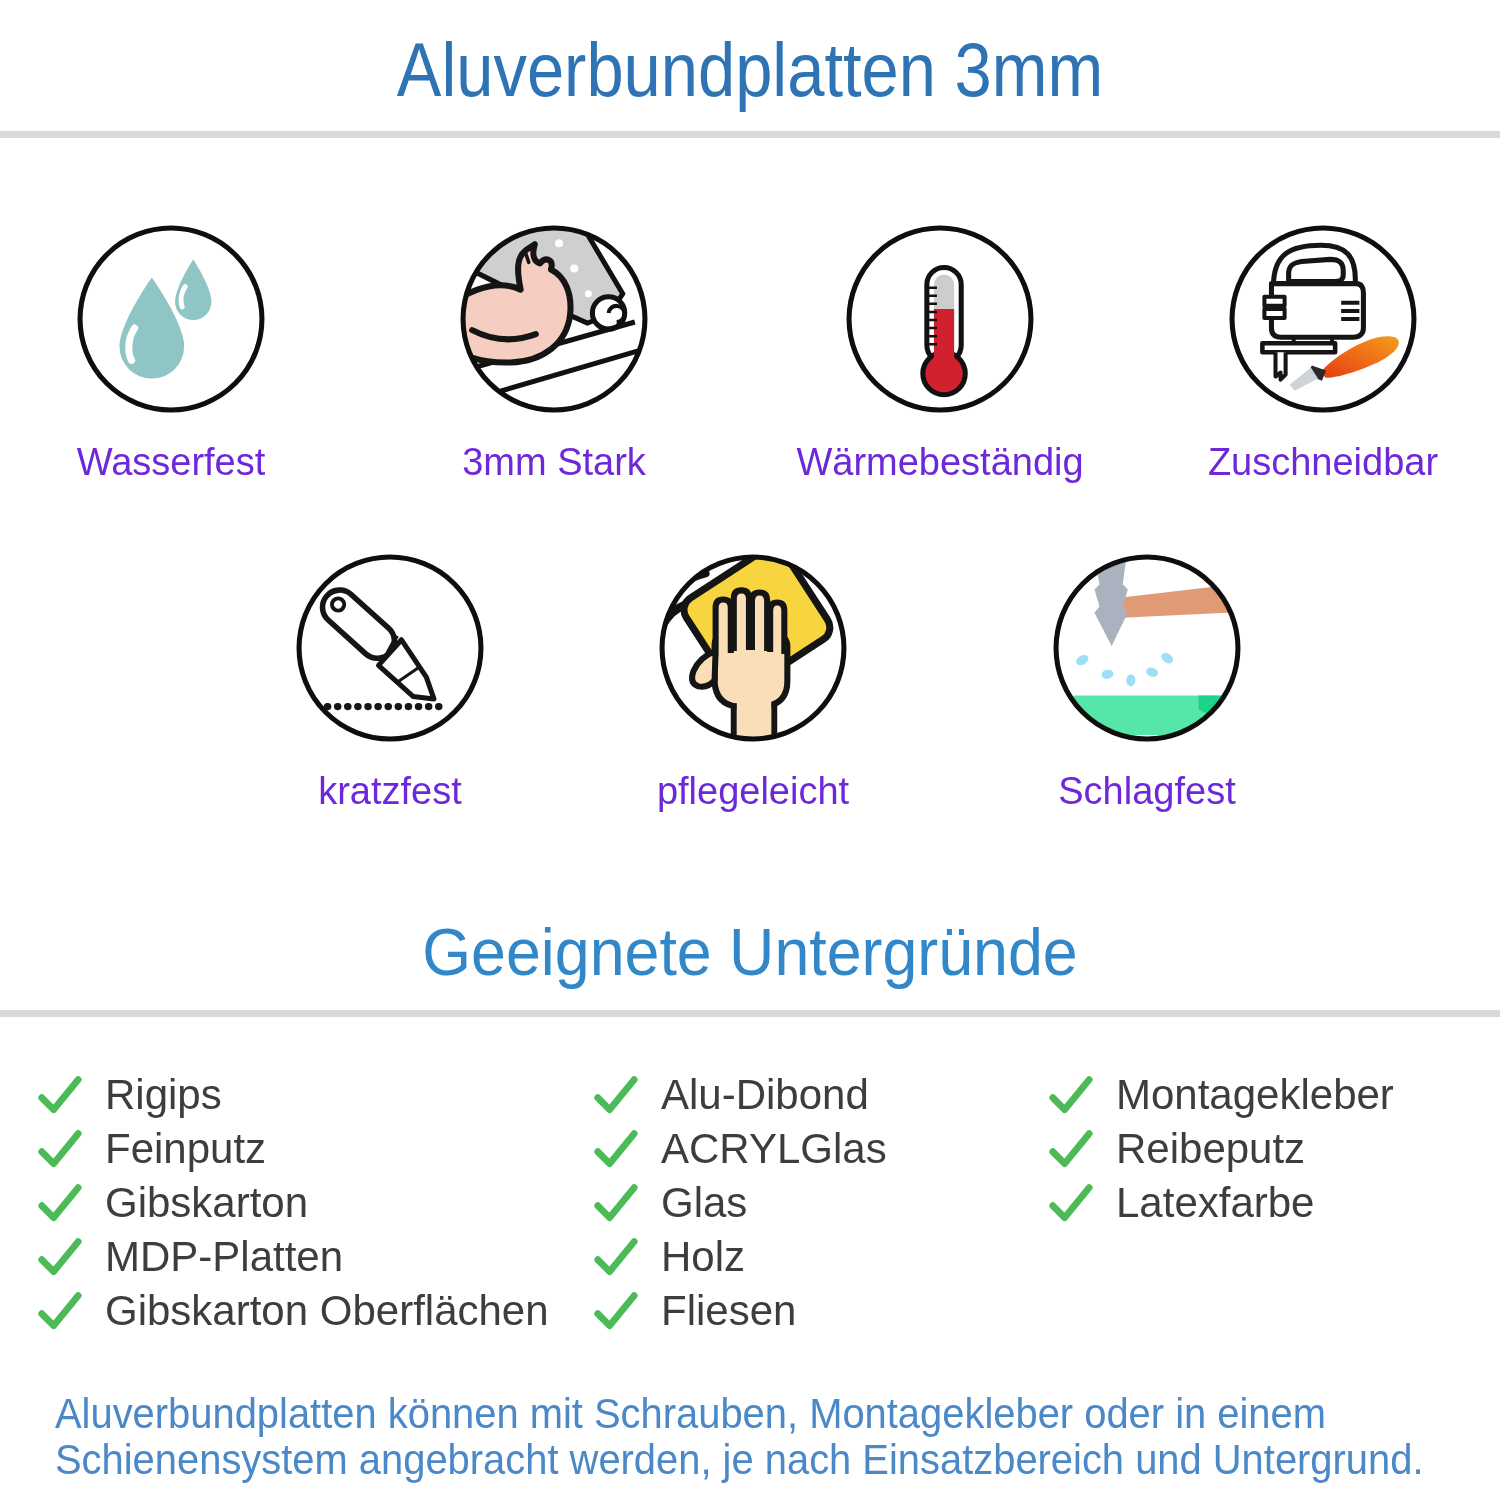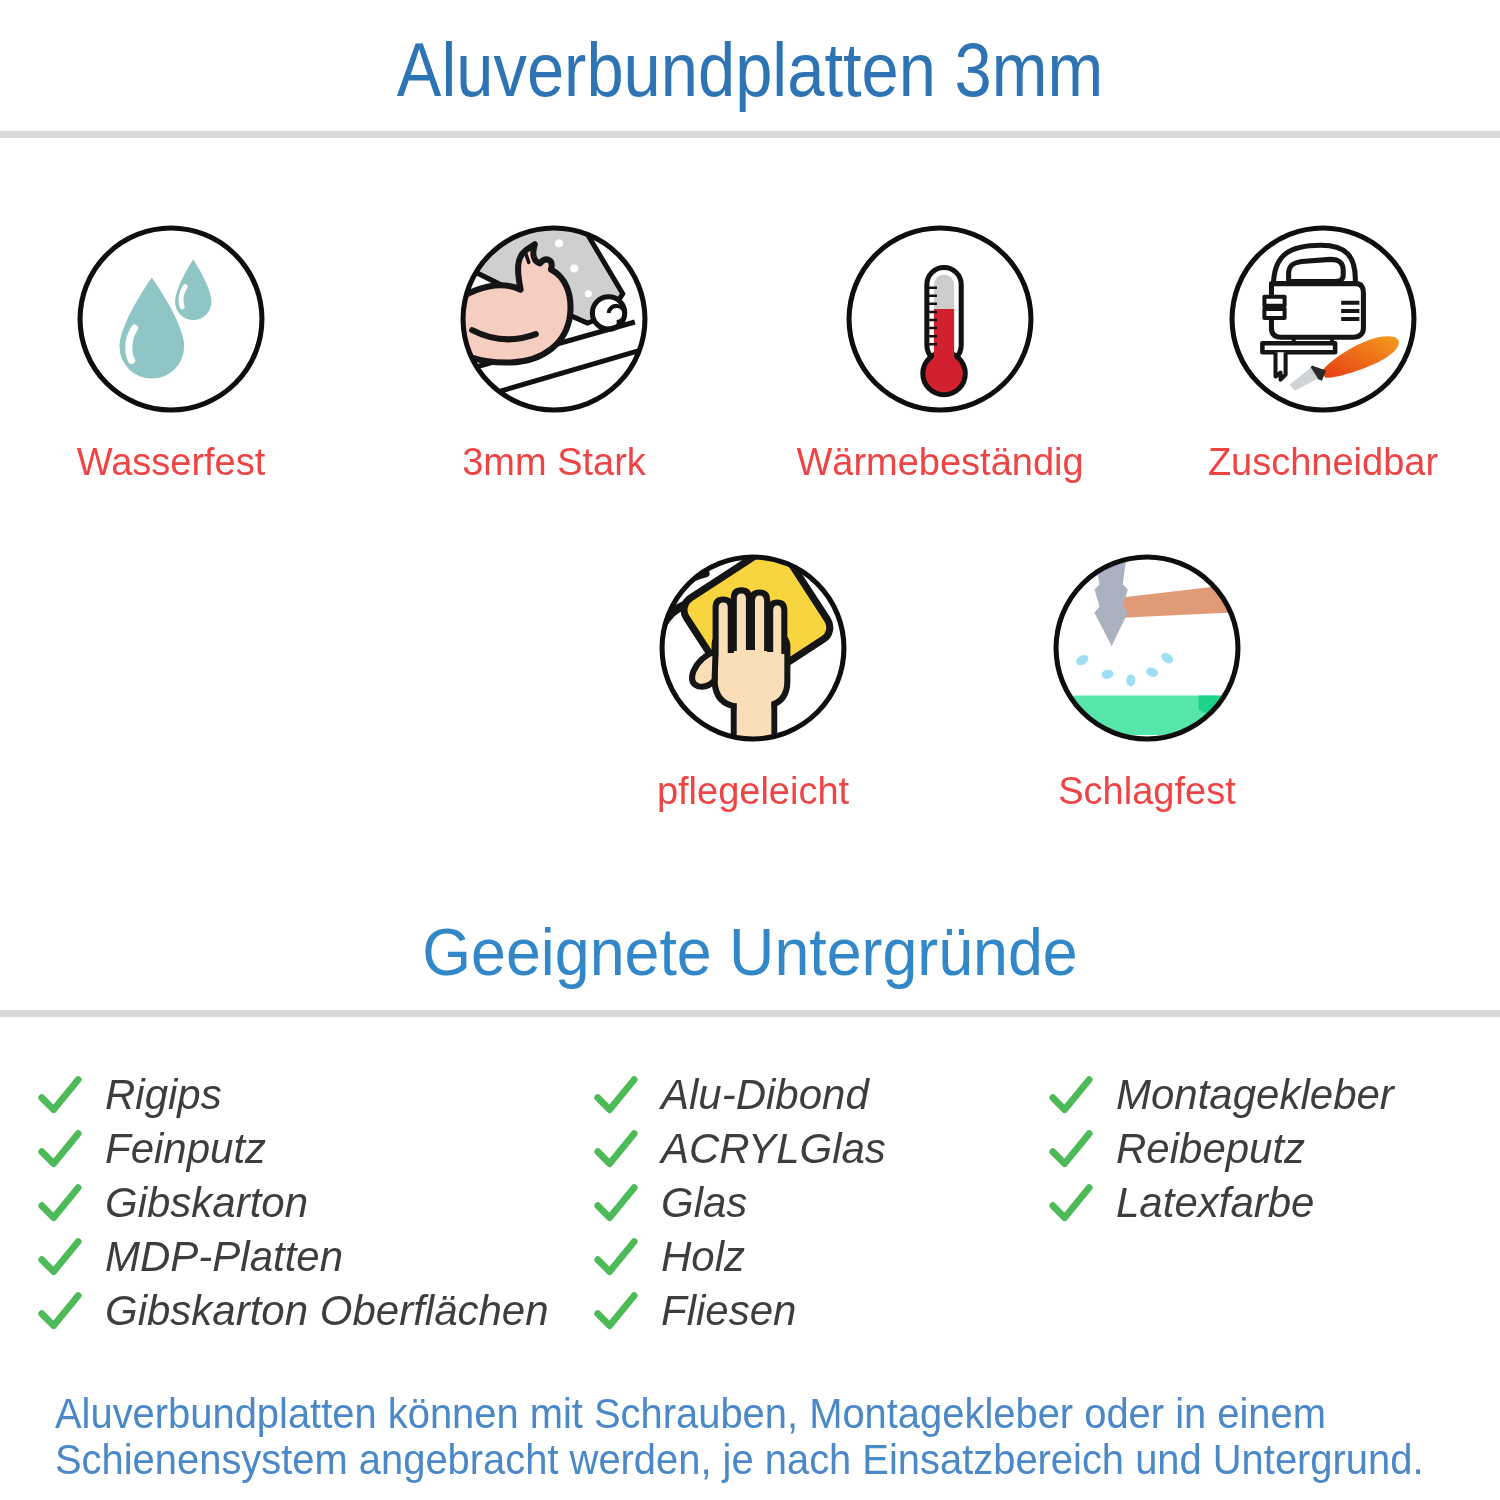--- a/index.html
+++ b/index.html
@@ -15,7 +15,7 @@
   .feature.row2{top:552px;}
   .icon-circle{width:192px;height:192px;}
   .icon-circle svg{width:100%;height:100%;display:block;}
-  .feature .label{margin-top:26px;font-size:38px;color:#ef4444;text-align:center;white-space:nowrap;}
+  .feature .label{margin-top:26px;font-size:38px;color:#6d28d9;text-align:center;white-space:nowrap;}
   .checkcol{position:absolute;top:1068px;font-style:italic;}
   .checkrow{display:flex;align-items:center;height:54px;}
   .checkrow svg.check{width:46px;height:40px;margin-right:22px;flex:none;}

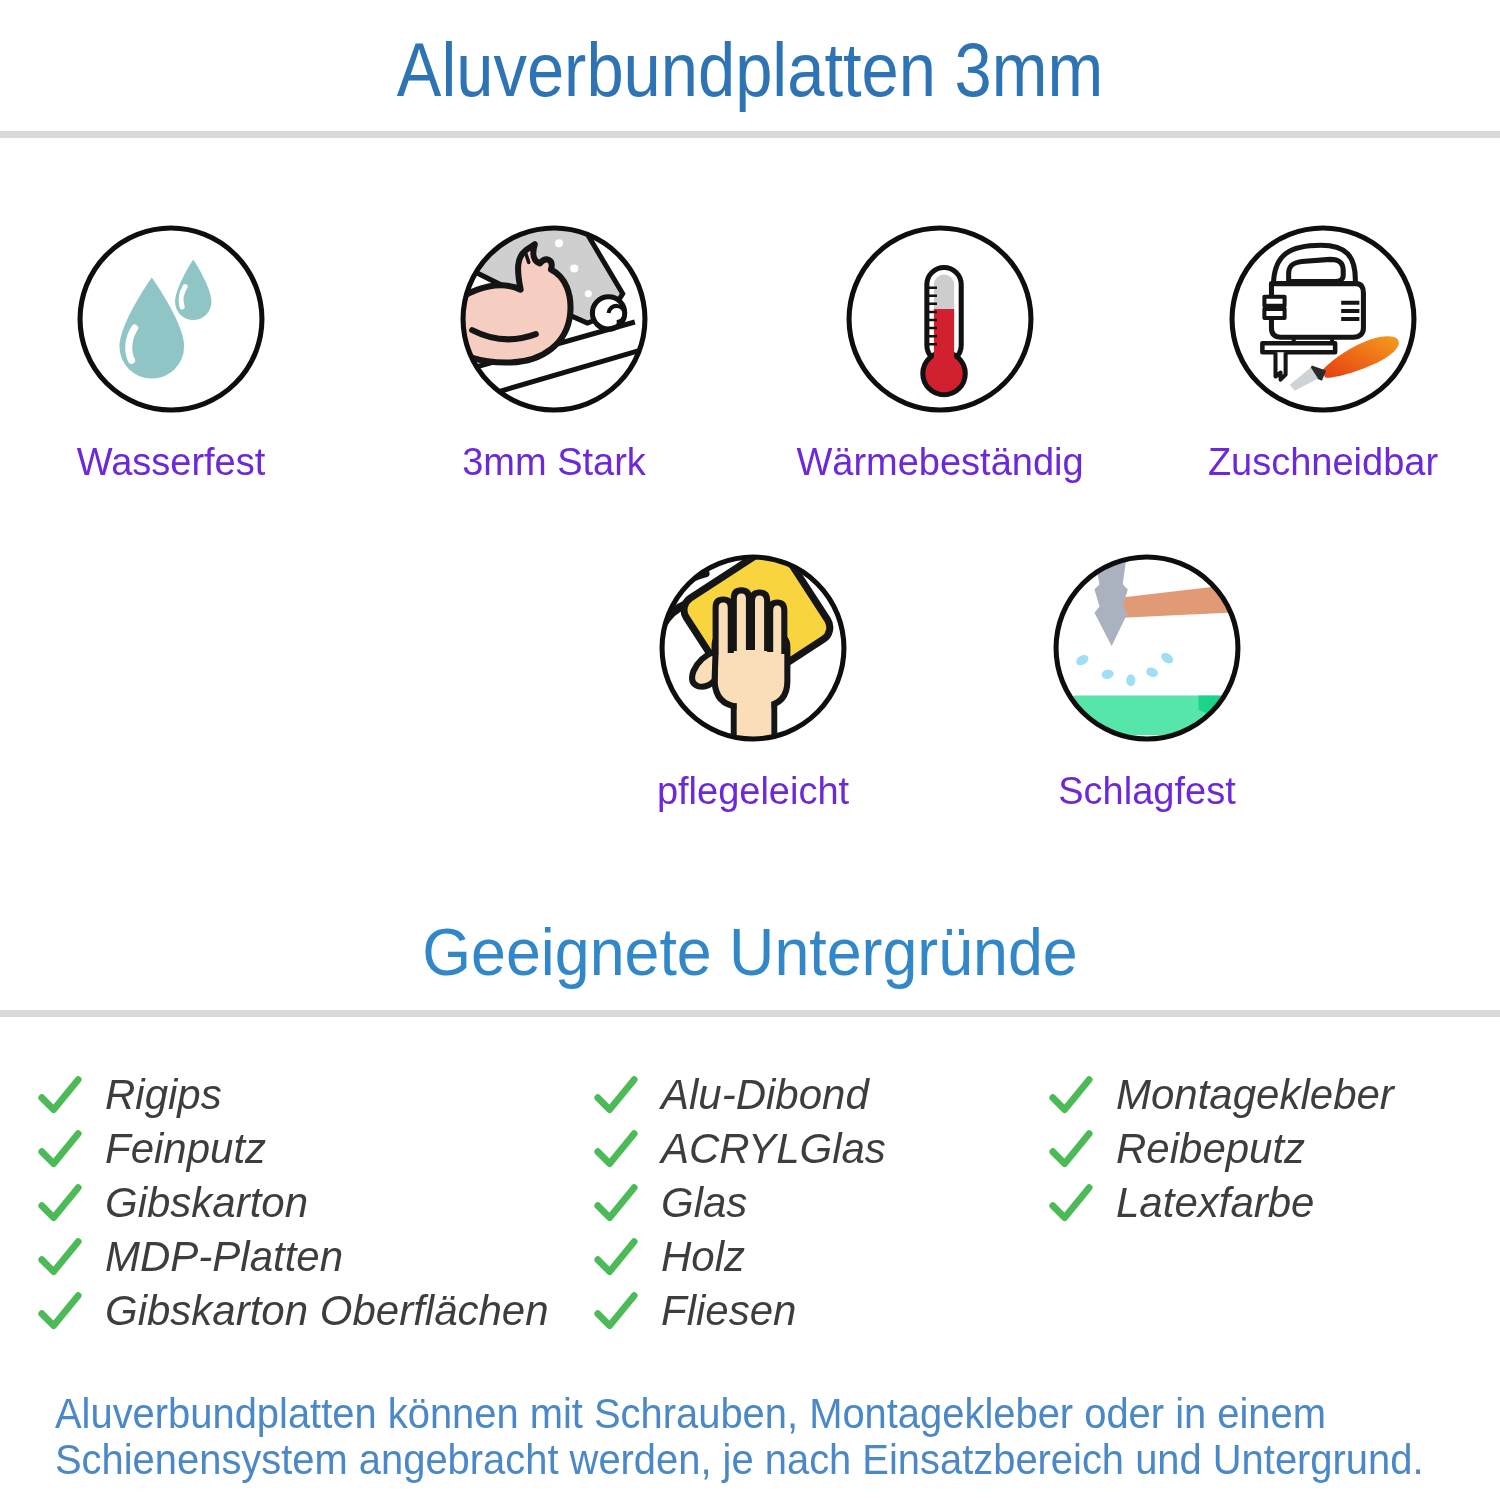--- a/index.html
+++ b/index.html
@@ -115,6 +115,22 @@
     <div class="label">Zuschneidbar</div>
   </div>
 
+  <div class="feature row2" style="left:210px">
+    <div class="icon-circle">
+      <svg viewBox="0 0 190 190">
+        <circle cx="95" cy="95" r="90" fill="#fff" stroke="#0e0e0e" stroke-width="5"></circle>
+        <g transform="translate(40,50) rotate(42)" stroke="#151515" fill="#fff" stroke-linejoin="round">
+          <rect x="-10" y="-17" width="84" height="34" rx="17" stroke-width="5.5"></rect>
+          <circle cx="4" cy="-1" r="6" stroke-width="4"></circle>
+          <path d="M68,-17 L76,17" stroke-width="4" fill="none"></path>
+          <path d="M74,-17 L117,-6 L137,5 L120,17 L74,17 Z" stroke-width="5"></path>
+          <path d="M105,-8 L99,17" stroke-width="3" fill="none"></path>
+        </g>
+        <line x1="33" y1="153" x2="146" y2="153" stroke="#151515" stroke-width="7" stroke-linecap="round" stroke-dasharray="0.5 9.5"></line>
+      </svg>
+    </div>
+    <div class="label">kratzfest</div>
+  </div>
 
   <div class="feature row2" style="left:573px">
     <div class="icon-circle">

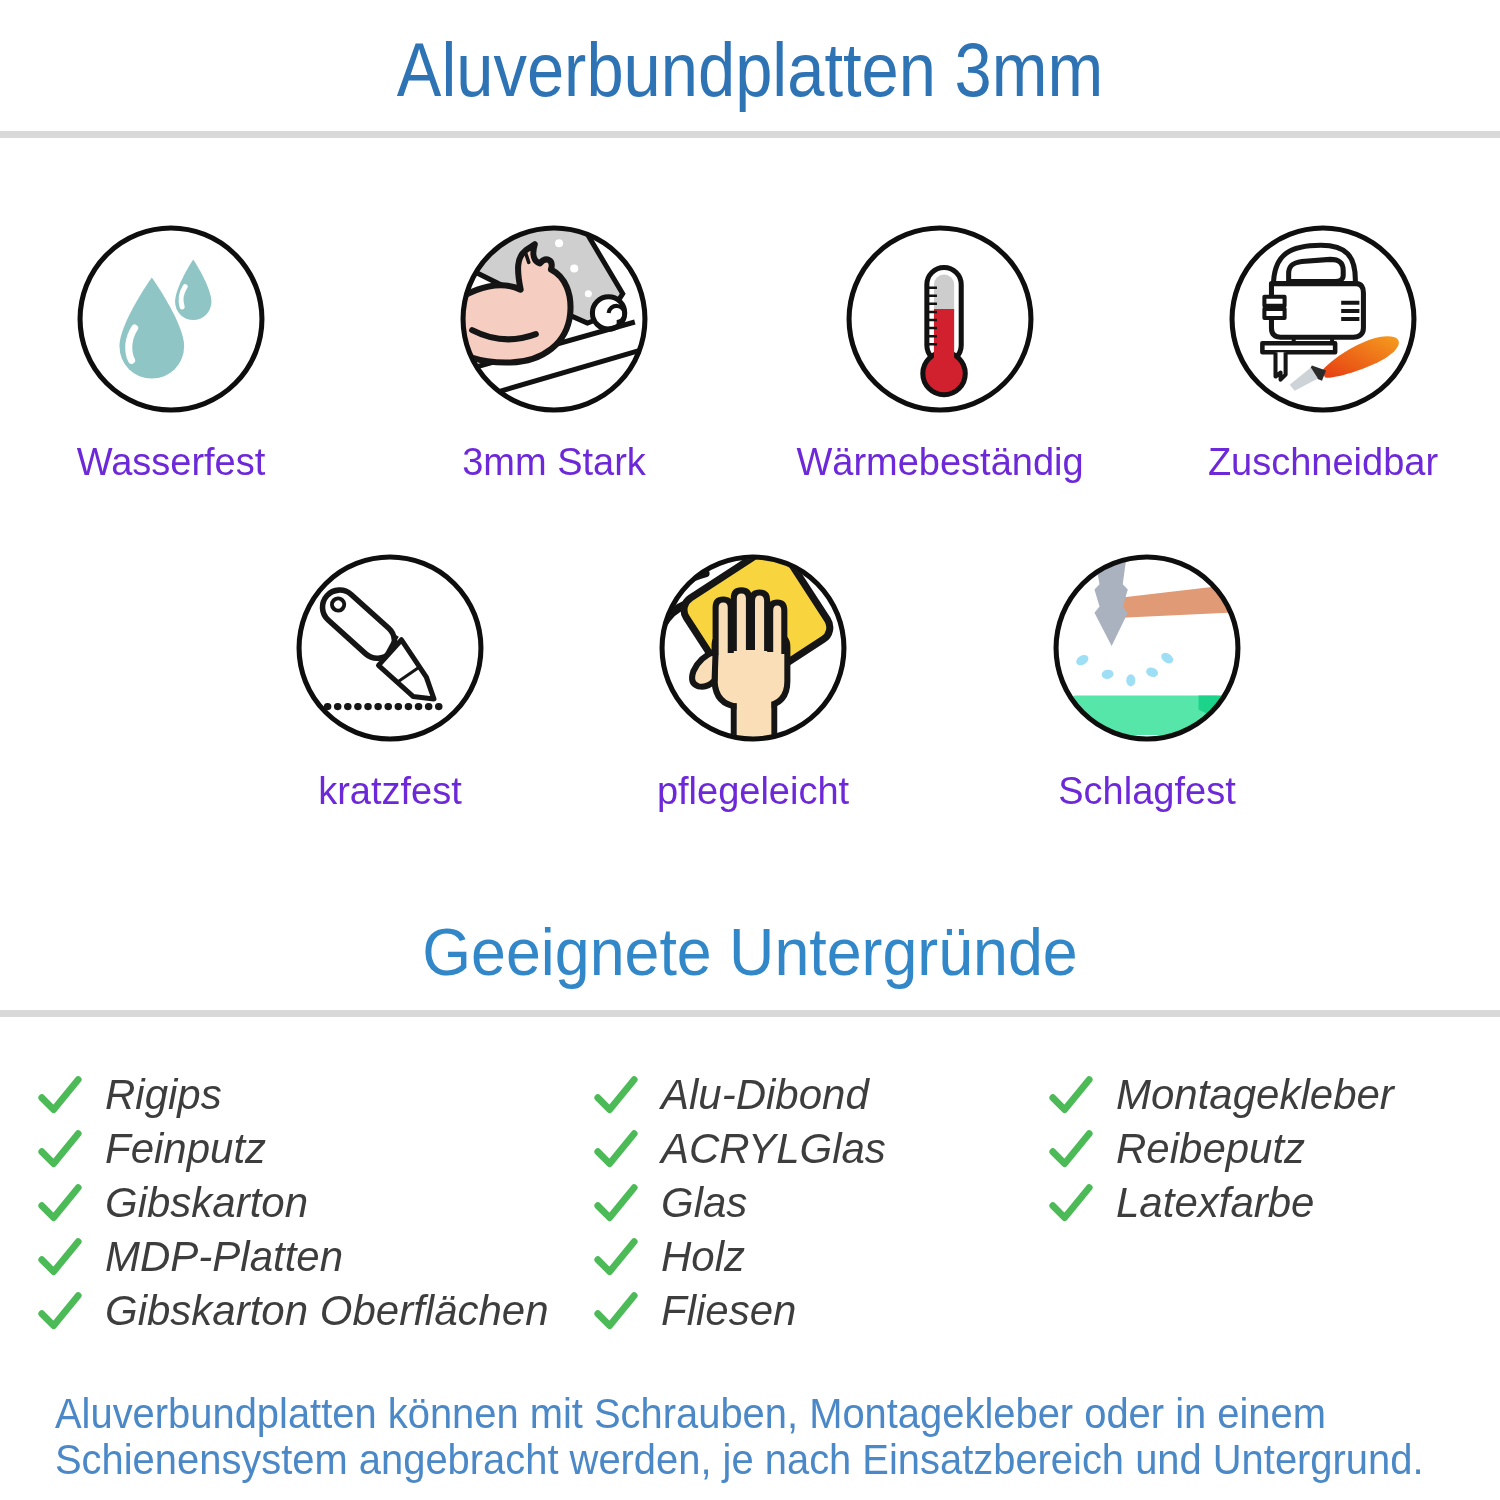--- a/index.html
+++ b/index.html
@@ -16,7 +16,7 @@
   .icon-circle{width:192px;height:192px;}
   .icon-circle svg{width:100%;height:100%;display:block;}
   .feature .label{margin-top:26px;font-size:38px;color:#6d28d9;text-align:center;white-space:nowrap;}
-  .checkcol{position:absolute;top:1068px;font-style:italic;}
+  .checkcol{position:absolute;top:1068px;}
   .checkrow{display:flex;align-items:center;height:54px;}
   .checkrow svg.check{width:46px;height:40px;margin-right:22px;flex:none;}
   .checkrow .txt{font-size:42px;color:#3d3d3d;white-space:nowrap;}

